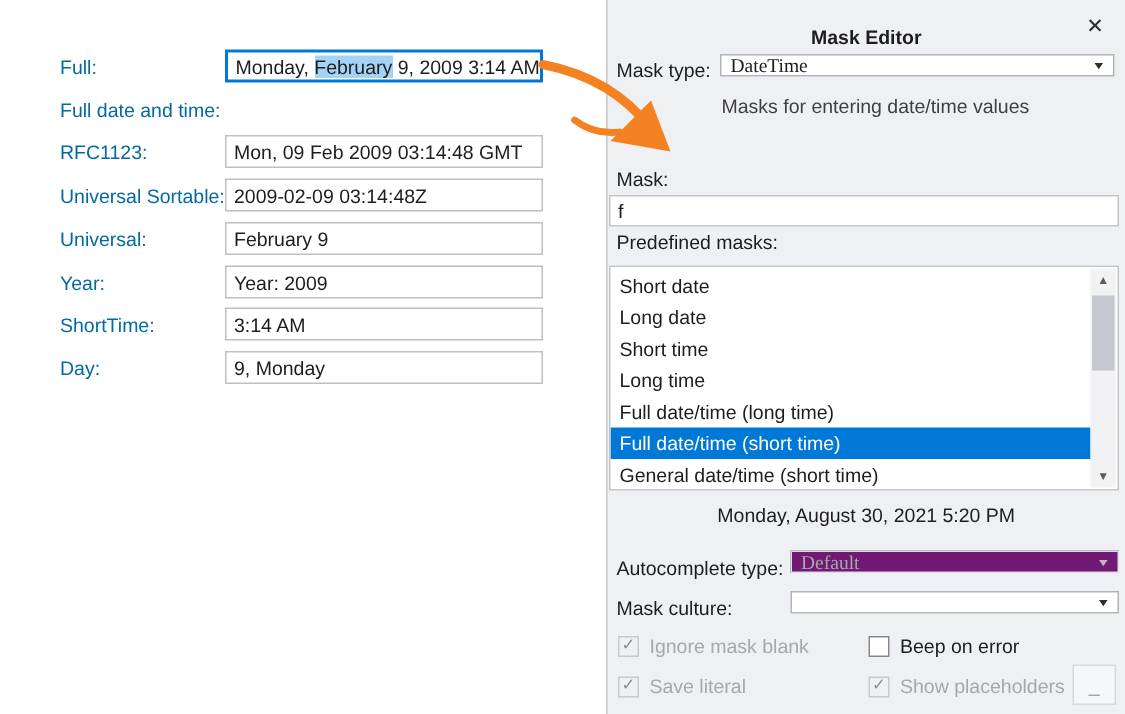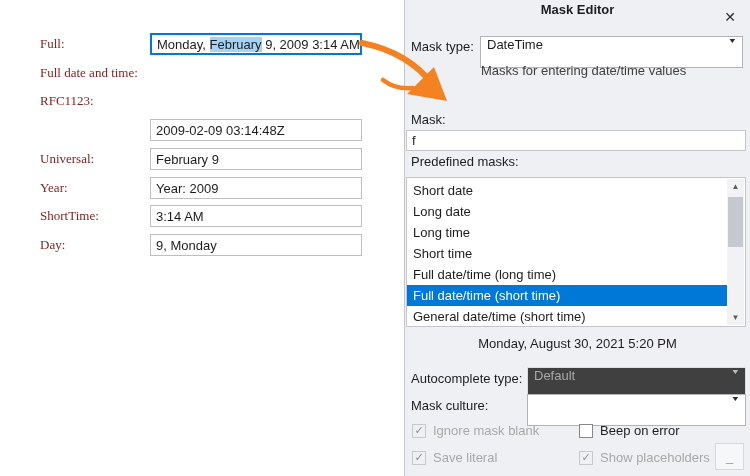--- a/index.html
+++ b/index.html
@@ -32,7 +32,7 @@
     position:absolute;left:404px;top:0;width:346px;height:476px;box-sizing:border-box;
     background:var(--panel-bg);border-left:1px solid var(--panel-border);
   }
-  .panel-title{position:absolute;left:0;top:2px;width:100%;text-align:center;font-weight:bold;}
+  .panel-title{position:absolute;left:0;top:17px;width:100%;text-align:center;font-weight:bold;}
   .close-btn{position:absolute;right:10px;top:7px;width:20px;height:20px;display:flex;
     align-items:center;justify-content:center;font-size:14px;color:#2d2d2d;cursor:pointer;}
 

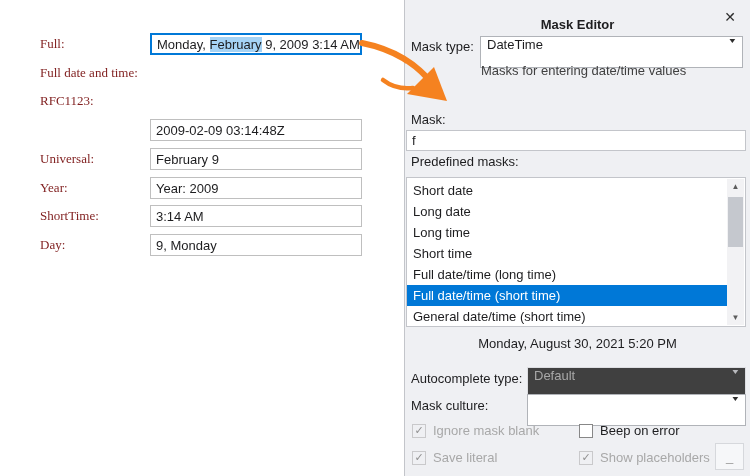--- a/index.html
+++ b/index.html
@@ -12,7 +12,7 @@
   }
   
   .frow{position:absolute;left:40px;width:322px;height:22px;}
-  .flabel{position:absolute;left:0;top:0;height:22px;display:flex;align-items:center;color:#7f1d1d;font-family:Liberation Serif, serif;}
+  .flabel{position:absolute;left:0;top:0;height:22px;display:flex;align-items:center;color:#0369a1;}
   .fbox{
     position:absolute;left:110px;top:0;width:212px;height:22px;box-sizing:border-box;
     border:1px solid #bfbfbf;background:#fff;display:flex;align-items:center;

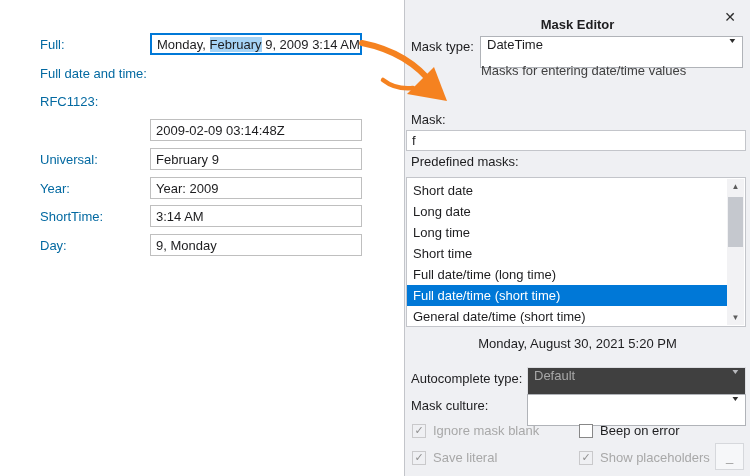--- a/index.html
+++ b/index.html
@@ -39,8 +39,8 @@
   .plabel{position:absolute;height:16px;line-height:16px;color:#1d1d1f;}
 
   .combo{
-    position:absolute;box-sizing:border-box;height:32px;background:#fff;
-    border:1px solid #b0b3b8;display:flex;padding:0 6px;
+    position:absolute;box-sizing:border-box;height:15px;background:#fff;
+    border:1px solid #b0b3b8;display:flex;align-items:center;padding:0 6px;font-family:Liberation Serif, serif;
   }
   .combo .combo-val{flex:1;overflow:hidden;white-space:nowrap;}
   .combo .combo-arrow{font-size:7px;color:#2d2d2d;transform:scaleX(1.4);margin-left:4px;}

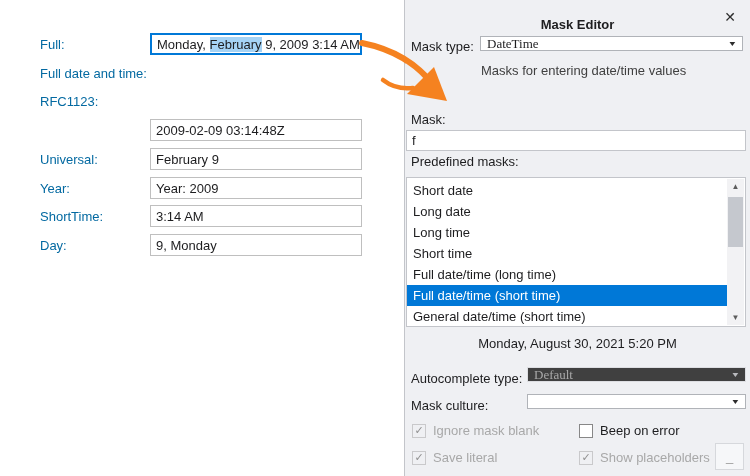--- a/index.html
+++ b/index.html
@@ -99,6 +99,7 @@
 </div>
 <div class="frow r2">
   <span class="flabel">RFC1123:</span>
+  <div class="fbox"><span>Mon, 09 Feb 2009 03:14:48 GMT</span></div>
 </div>
 <div class="frow r3">
   <div class="fbox"><span>2009-02-09 03:14:48Z</span></div>

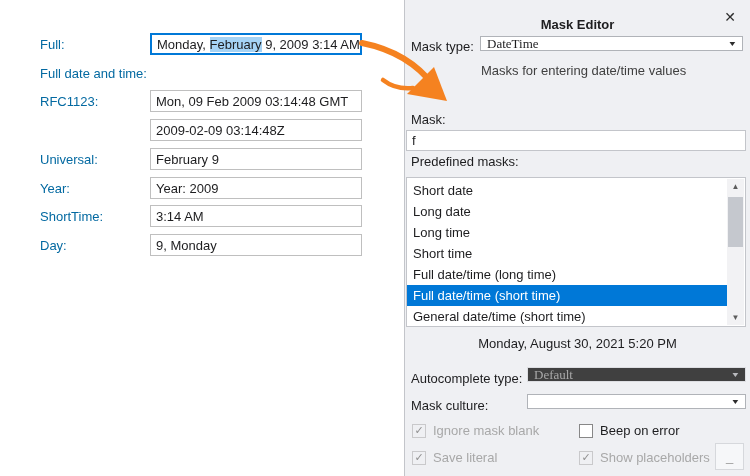--- a/index.html
+++ b/index.html
@@ -102,6 +102,7 @@
   <div class="fbox"><span>Mon, 09 Feb 2009 03:14:48 GMT</span></div>
 </div>
 <div class="frow r3">
+  <span class="flabel">Universal Sortable:</span>
   <div class="fbox"><span>2009-02-09 03:14:48Z</span></div>
 </div>
 <div class="frow r4">

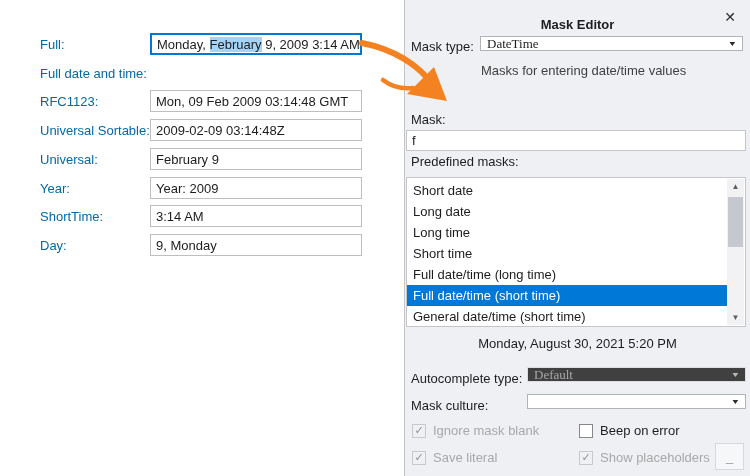--- a/index.html
+++ b/index.html
@@ -147,8 +147,8 @@
     <div class="list-inner">
       <div class="litem">Short date</div>
       <div class="litem">Long date</div>
+      <div class="litem">Short time</div>
       <div class="litem">Long time</div>
-      <div class="litem">Short time</div>
       <div class="litem">Full date/time (long time)</div>
       <div class="litem sel">Full date/time (short time)</div>
       <div class="litem">General date/time (short time)</div>

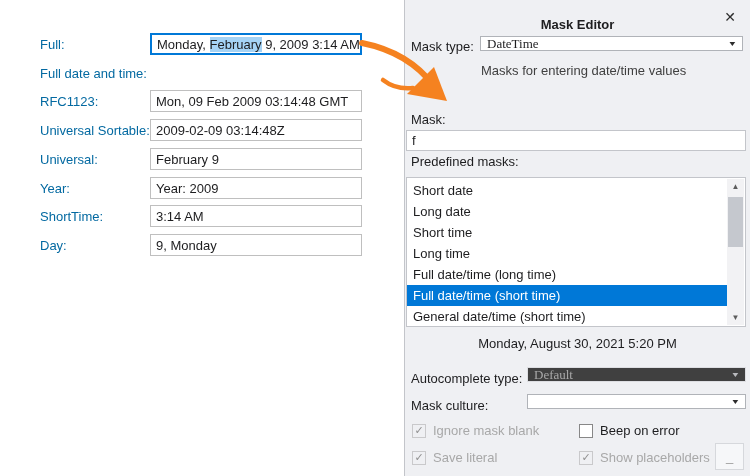--- a/index.html
+++ b/index.html
@@ -44,7 +44,7 @@
   }
   .combo .combo-val{flex:1;overflow:hidden;white-space:nowrap;}
   .combo .combo-arrow{font-size:7px;color:#2d2d2d;transform:scaleX(1.4);margin-left:4px;}
-  .combo.disabled{background:#404040;border-color:#dddee2;}
+  .combo.disabled{background:#701a75;border-color:#dddee2;}
   .combo.disabled .combo-val{color:var(--disabled);}
   .combo.disabled .combo-arrow{color:#b9babe;}
 

